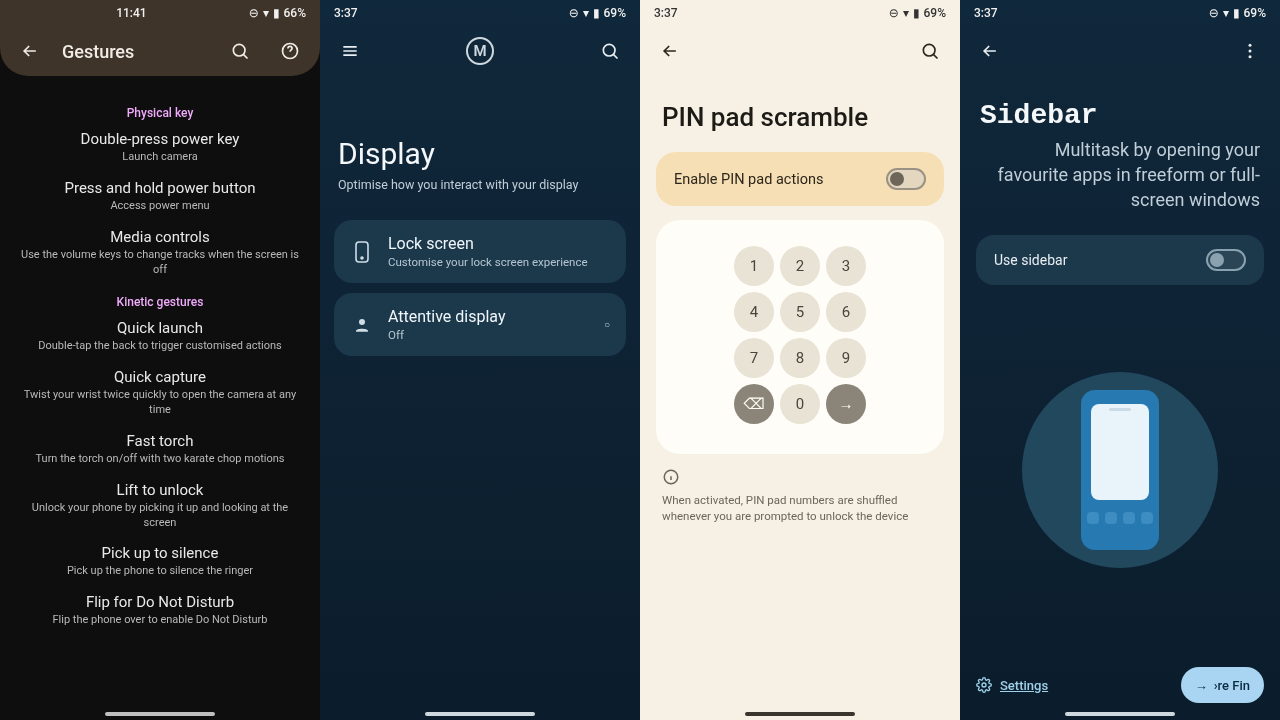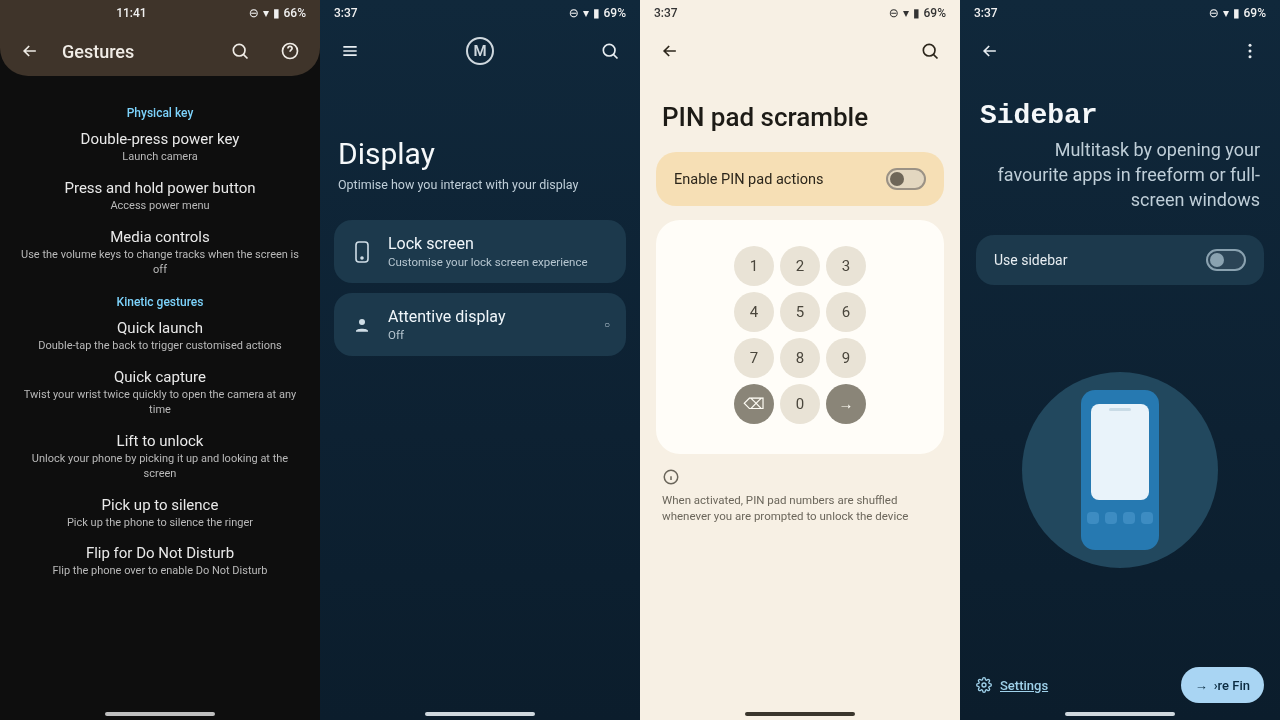--- a/index.html
+++ b/index.html
@@ -22,7 +22,7 @@
   .p1 .toolbar .title { font-size:18px; font-weight:500; color:#f0ece6; }
   .p1 .toolbar .spacer { flex:1; }
   .p1 .content { padding:18px 18px 0 18px; overflow:hidden; flex:1; }
-  .p1 .sec-header { color:#7dd3fc; font-size:12px; font-weight:500; margin:12px 0 10px; }
+  .p1 .sec-header { color:#f0abfc; font-size:12px; font-weight:500; margin:12px 0 10px; }
   .p1 .item { margin-bottom:14px; }
   .p1 .item .title { font-size:15px; color:#e9e9e9; margin-bottom:2px; }
   .p1 .item .sub { font-size:11px; color:#b9b9b9; line-height:1.35; }

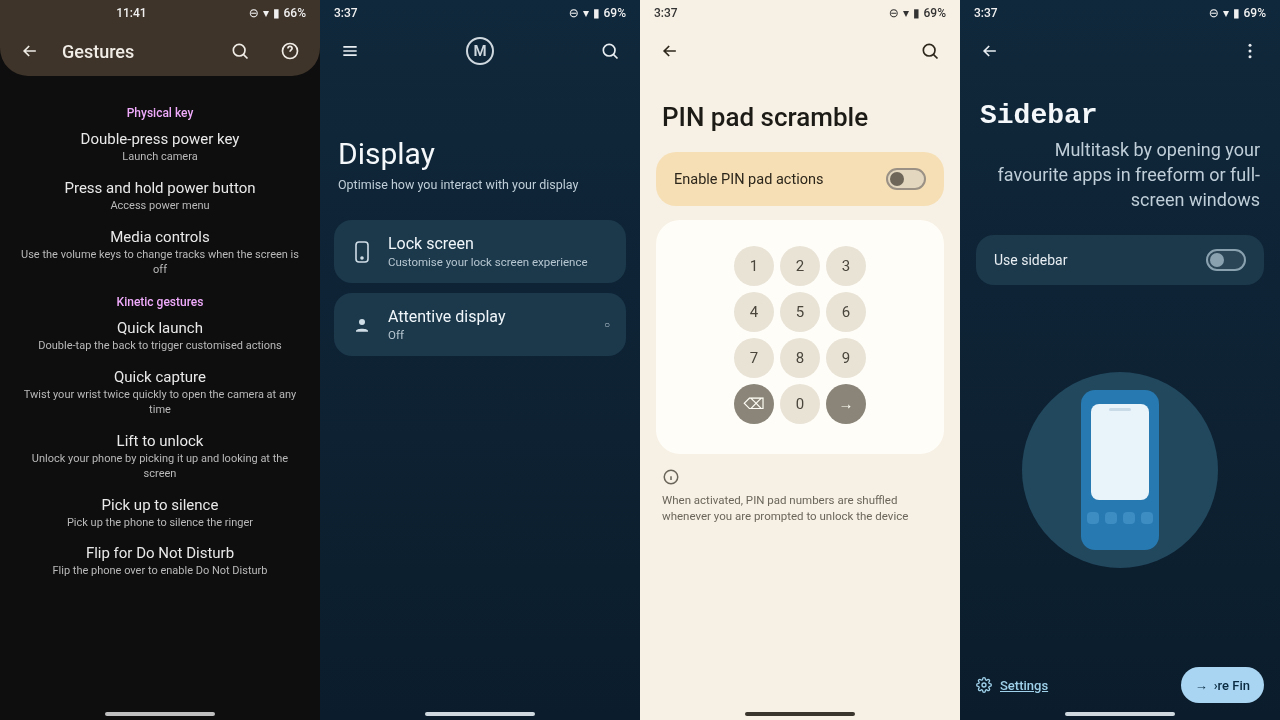--- a/index.html
+++ b/index.html
@@ -142,6 +142,10 @@
       <div class="sub">Twist your wrist twice quickly to open the camera at any time</div>
     </div>
     <div class="item">
+      <div class="title">Fast torch</div>
+      <div class="sub">Turn the torch on/off with two karate chop motions</div>
+    </div>
+    <div class="item">
       <div class="title">Lift to unlock</div>
       <div class="sub">Unlock your phone by picking it up and looking at the screen</div>
     </div>

